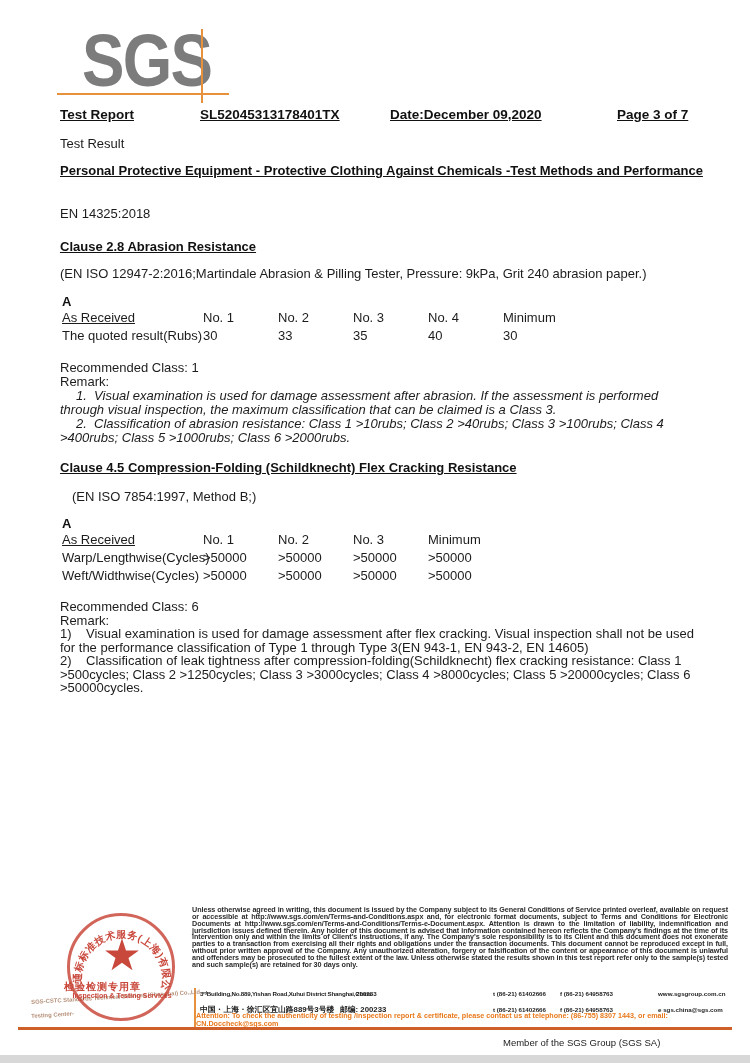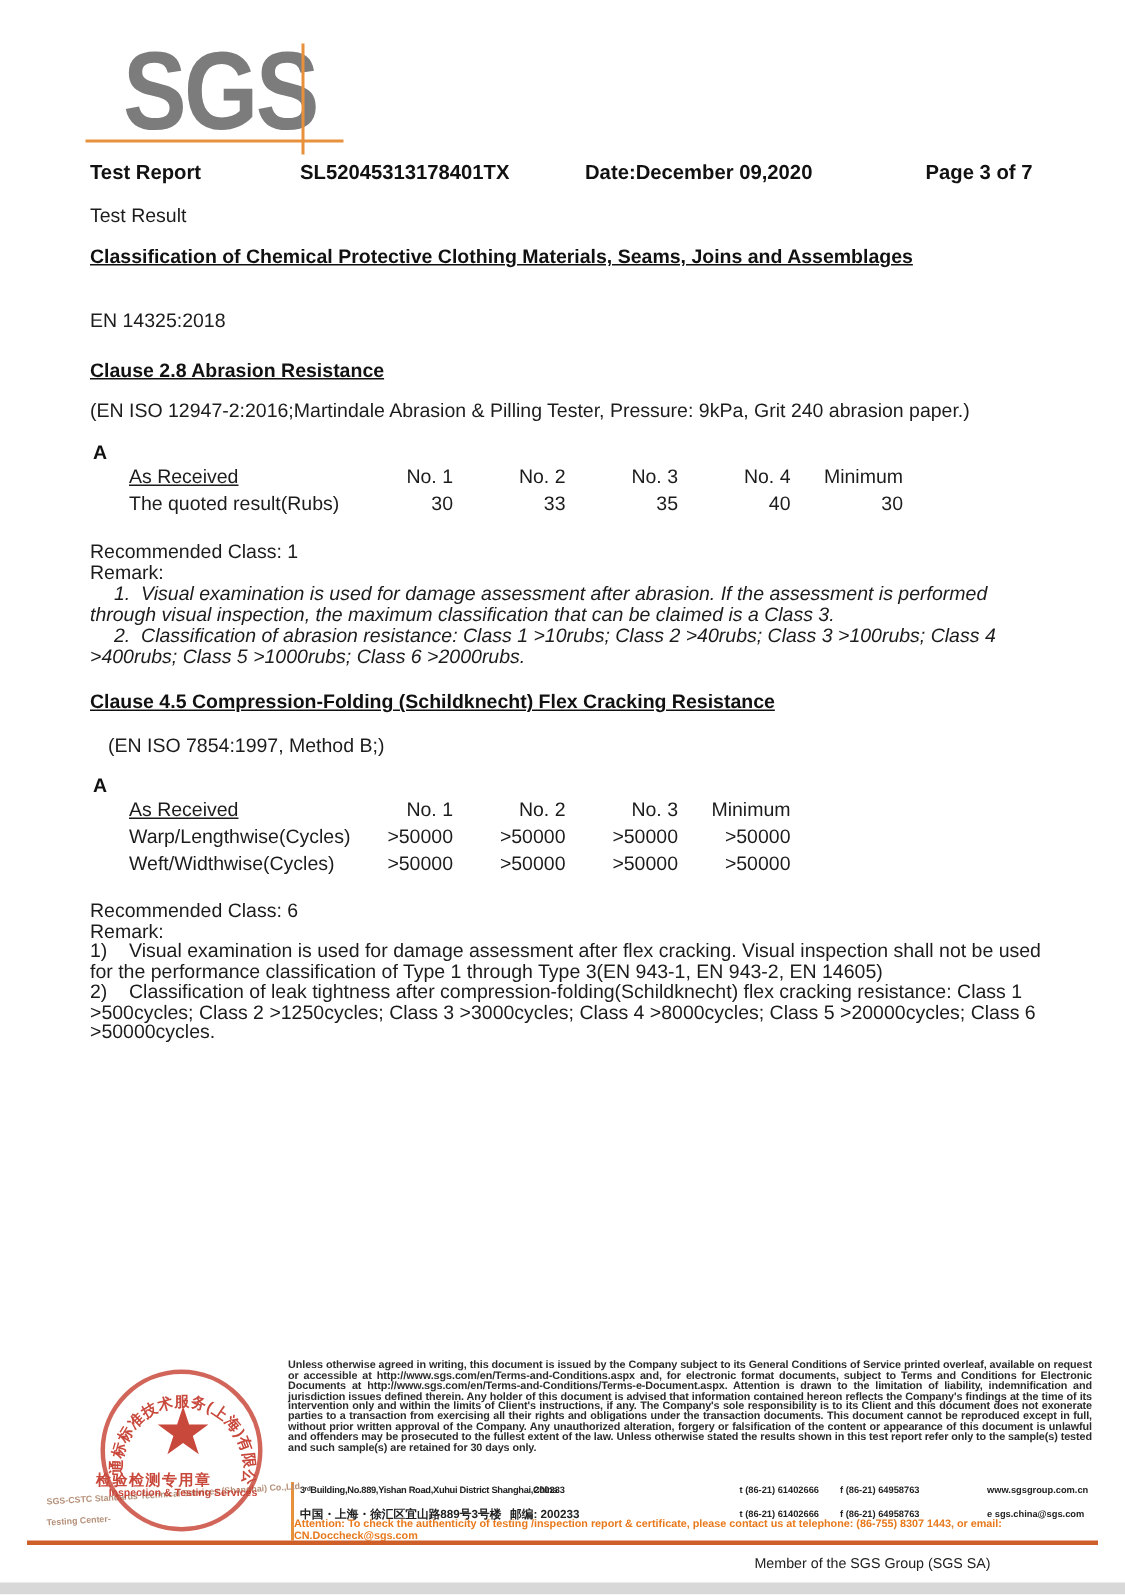--- a/index.html
+++ b/index.html
@@ -22,7 +22,7 @@
   .logo-hline { left:57px; top:93px; width:172px; height:2px; background:#e8913c; }
 
   
-  .hdr { top:108px; font-size:13.5px; font-weight:bold; color:#111; line-height:14px; }
+  .hdr { top:108px; font-size:13.5px; font-weight:bold; color:#111; line-height:14px;text-decoration:underline; }
 
   .line { line-height:15px; white-space:nowrap; }
   .para { line-height:13.6px; width:642px; text-align:left; }

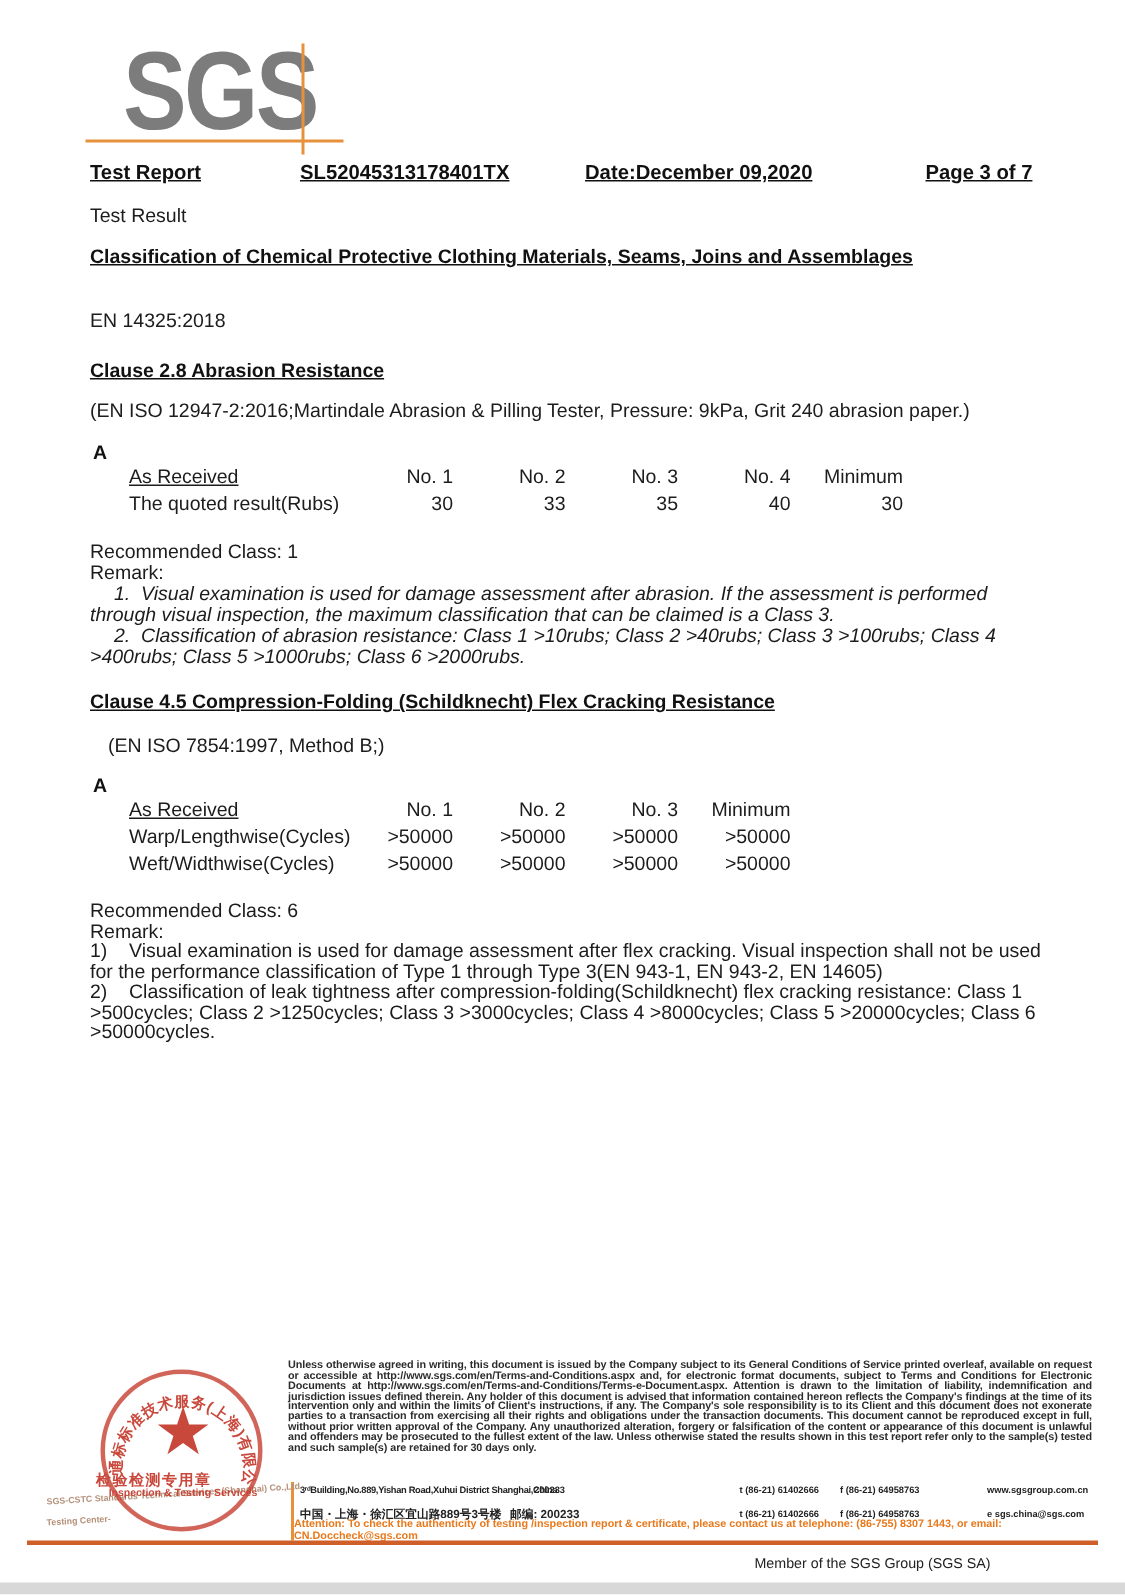--- a/index.html
+++ b/index.html
@@ -82,6 +82,7 @@
 <div class="abs nowrap" style="left:60px; top:136px">Test Result</div>
 
 <div class="abs" style="left:60px; top:163px">
+  <div class="line b u">Personal Protective Equipment - Protective Clothing Against Chemicals -Test Methods and Performance</div>
   <div class="line b u">Classification of Chemical Protective Clothing Materials, Seams, Joins and Assemblages</div>
 </div>
 

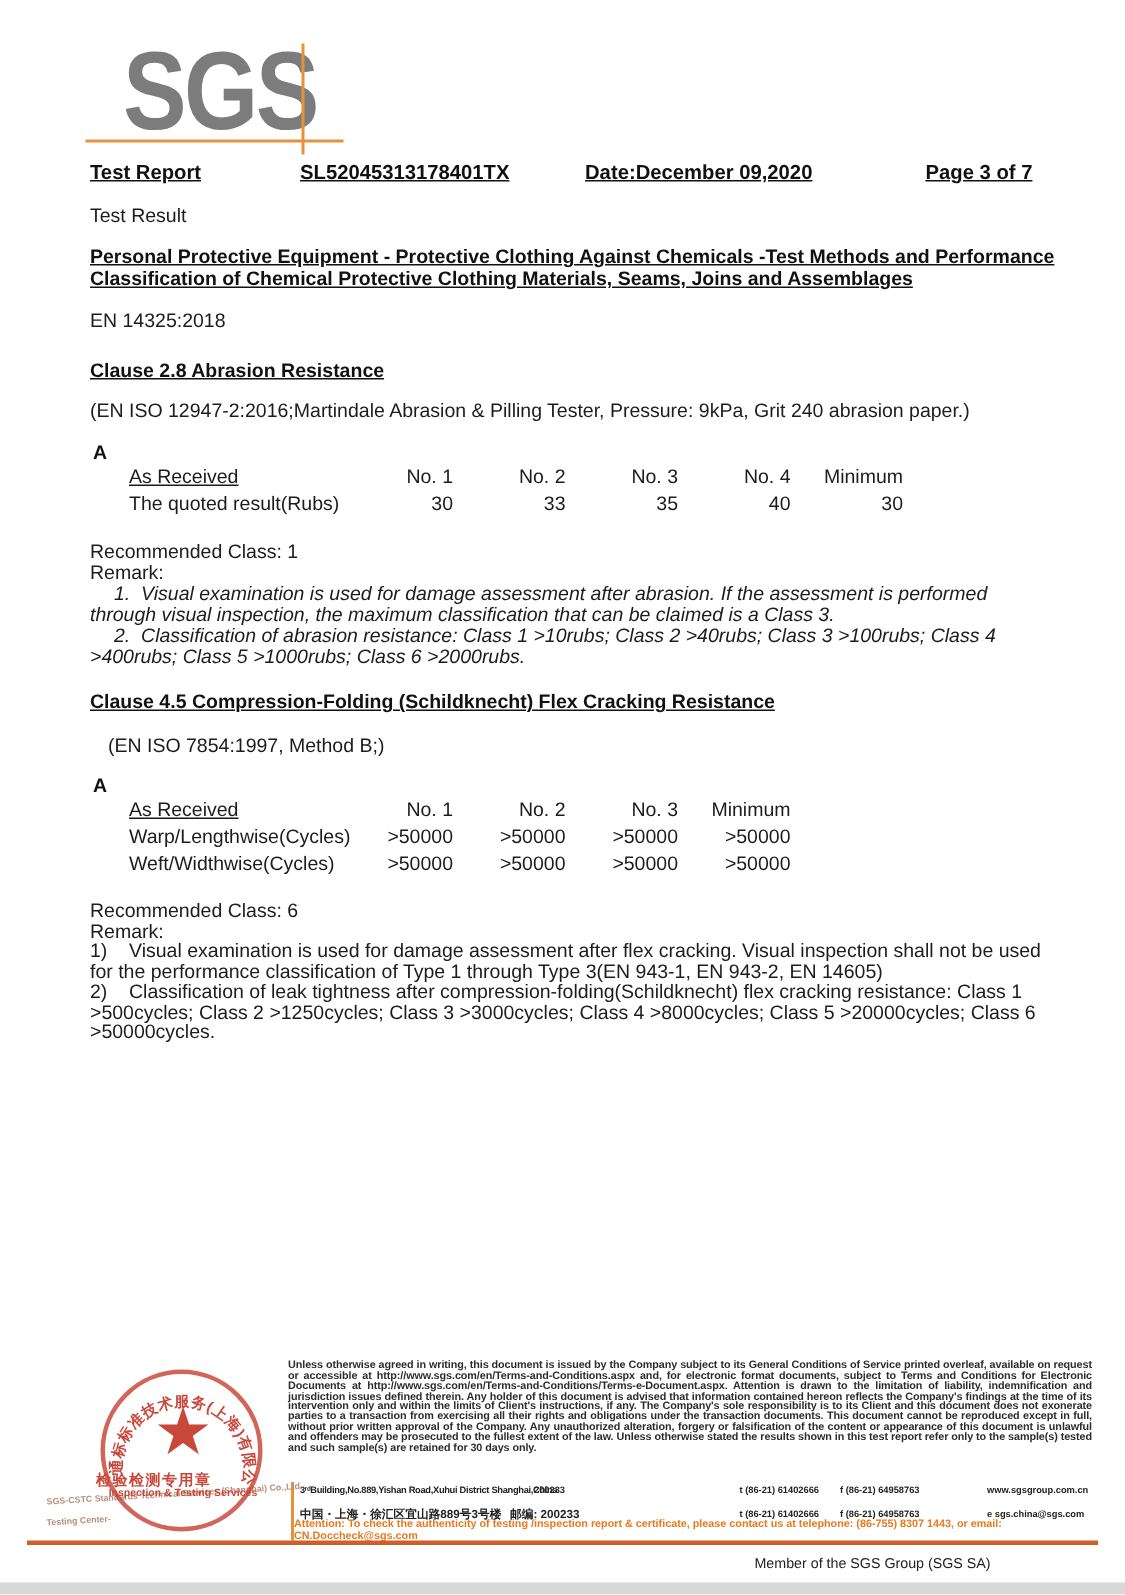--- a/index.html
+++ b/index.html
@@ -83,7 +83,6 @@
 
 <div class="abs" style="left:60px; top:163px">
   <div class="line b u">Personal Protective Equipment - Protective Clothing Against Chemicals -Test Methods and Performance</div>
-  <div class="line b u">Classification of Chemical Protective Clothing Materials, Seams, Joins and Assemblages</div>
 </div>
 
 <div class="abs nowrap" style="left:60px; top:206px">EN 14325:2018</div>

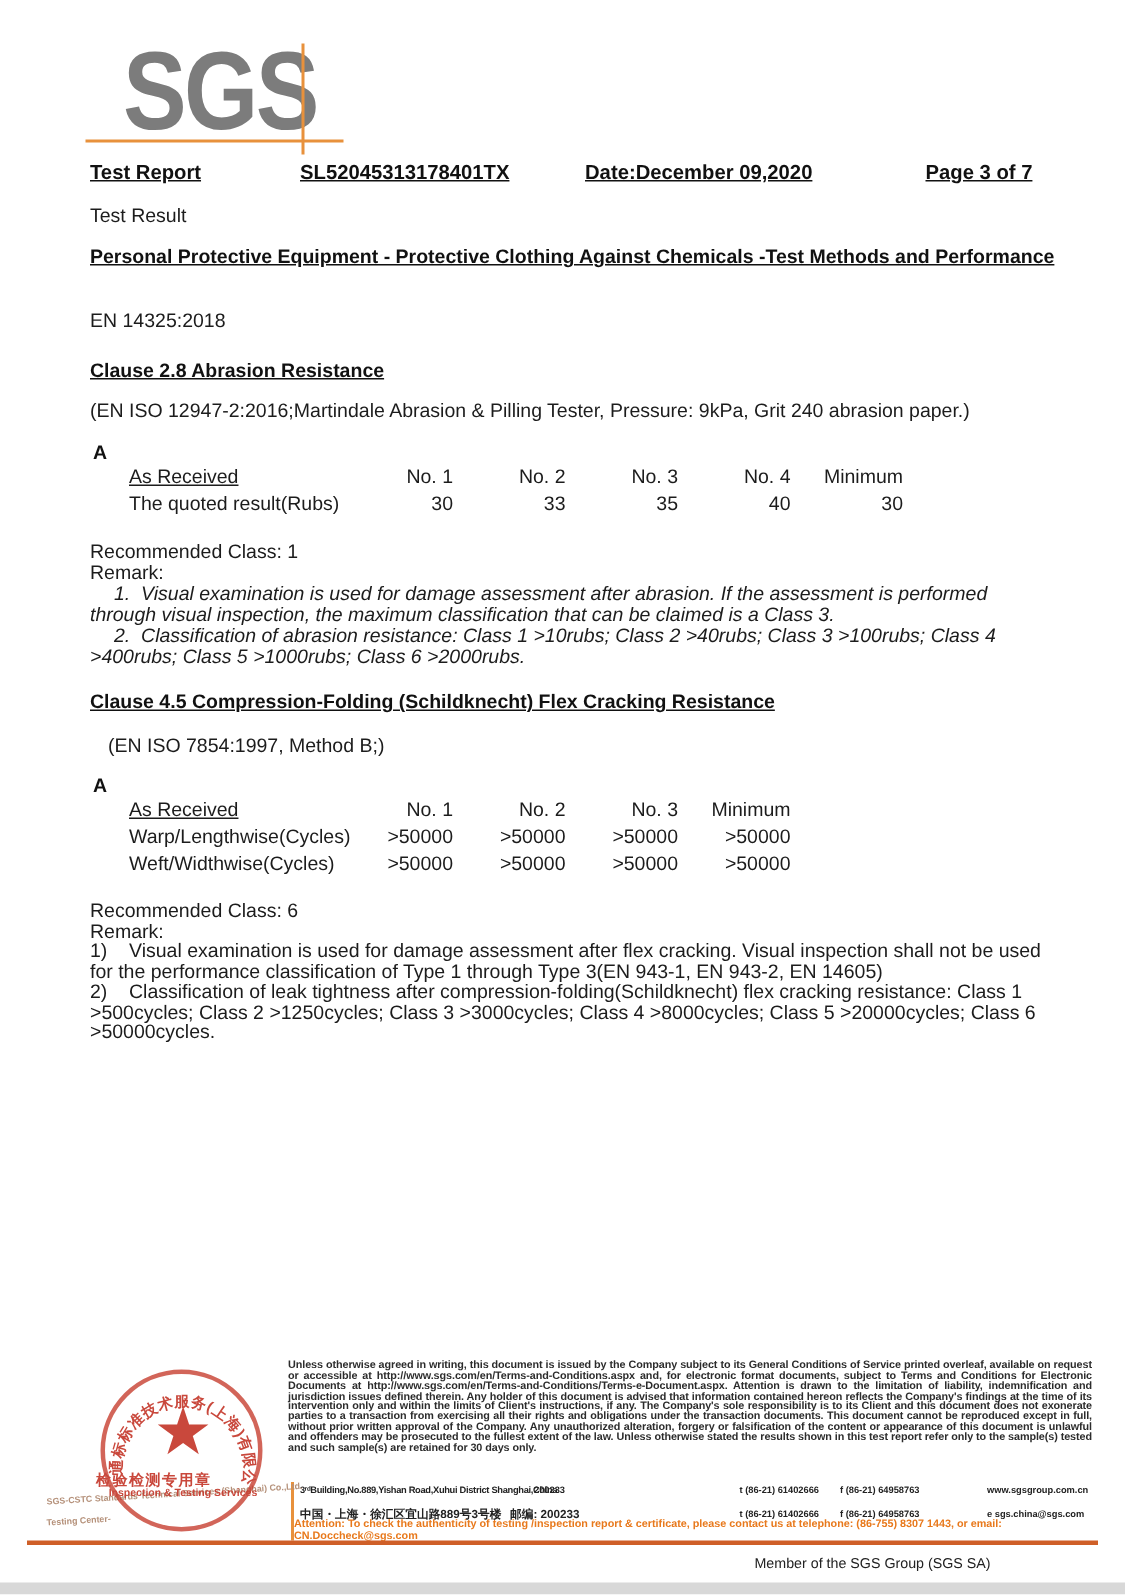--- a/index.html
+++ b/index.html
@@ -29,7 +29,7 @@
   .indent1 { text-indent:16px;font-style:italic; }
 
   
-  .ttable { left:62px;margin-left:24px; }
+  .ttable { left:62px; }
   .trow { display:flex; line-height:14px; }
   .trow + .trow { margin-top:4px; }
   .tlabel { width:141px; white-space:nowrap; }

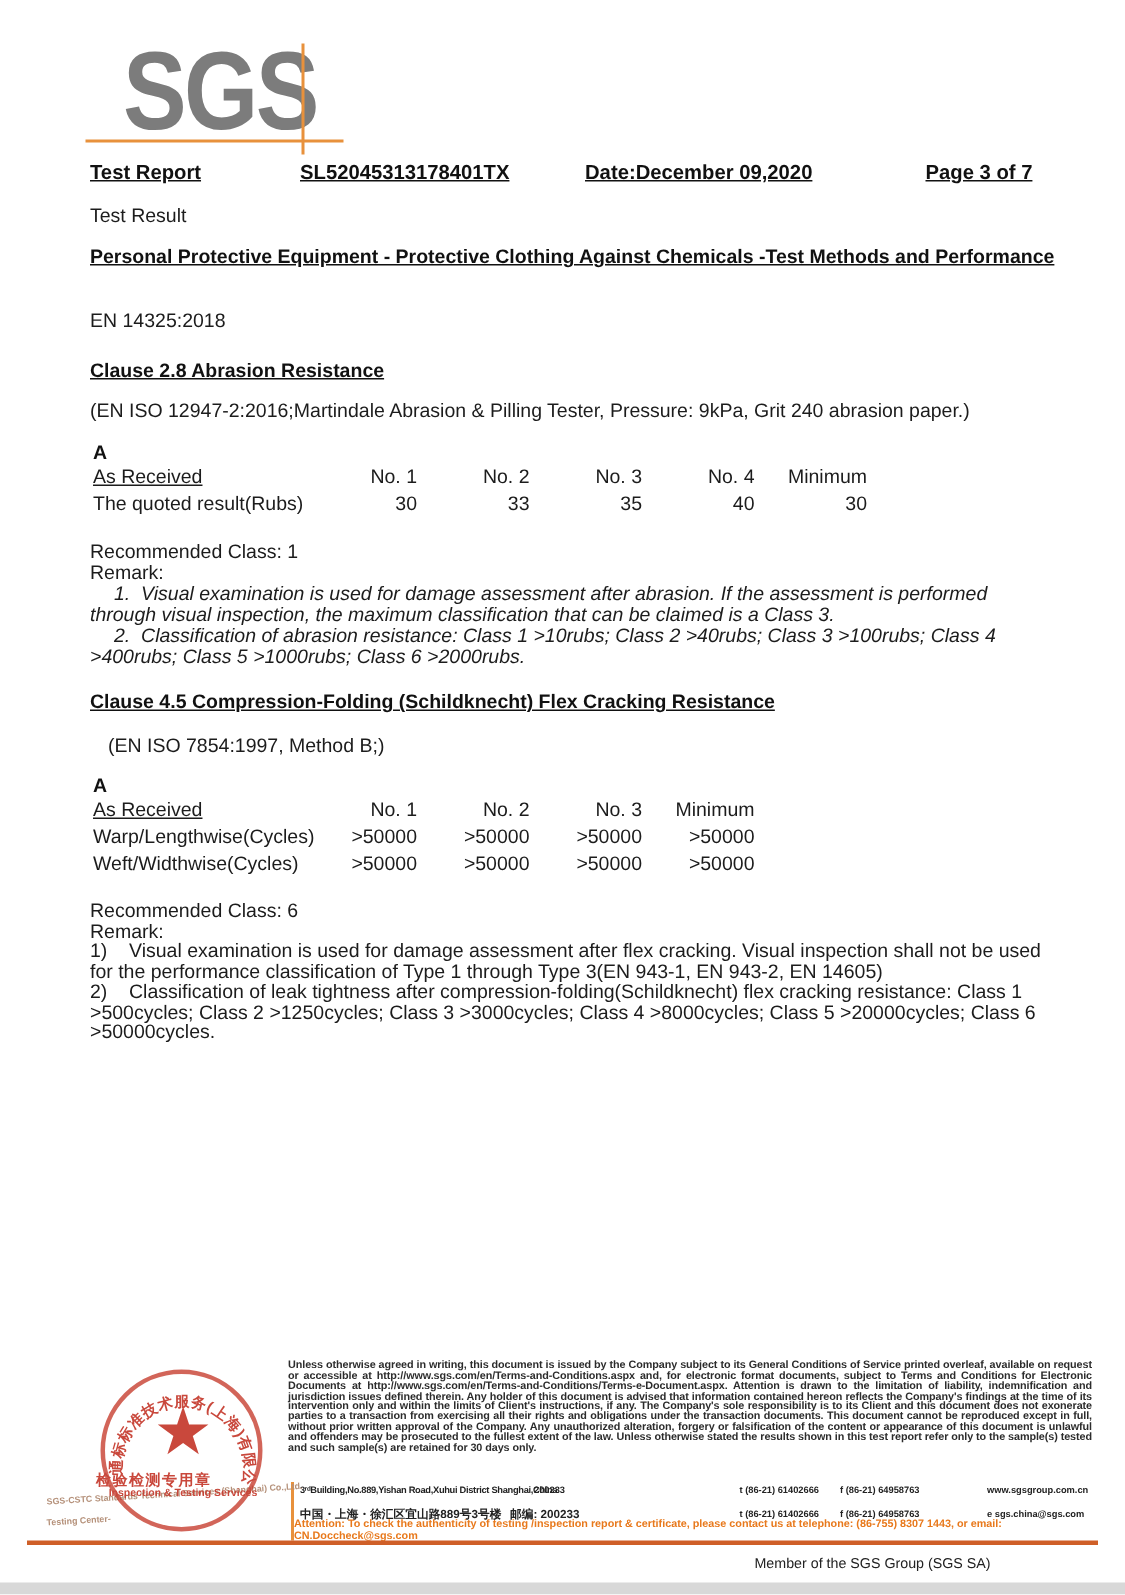--- a/index.html
+++ b/index.html
@@ -33,7 +33,7 @@
   .trow { display:flex; line-height:14px; }
   .trow + .trow { margin-top:4px; }
   .tlabel { width:141px; white-space:nowrap; }
-  .tcell { width:75px; text-align:right; }
+  .tcell { width:75px; text-align:left; }
 
   
   .disclaimer {

